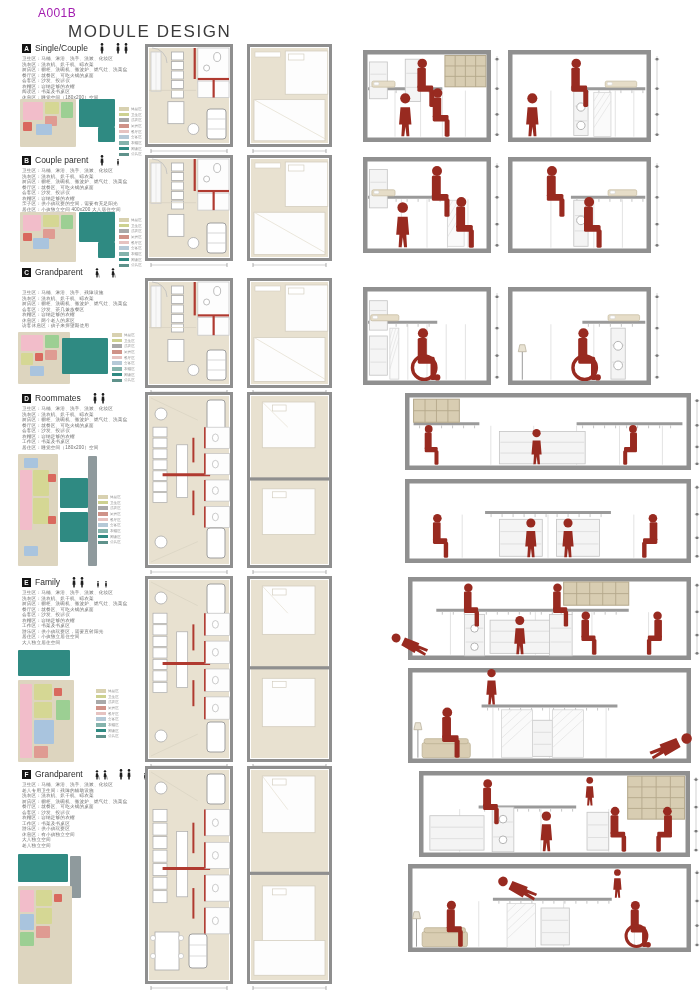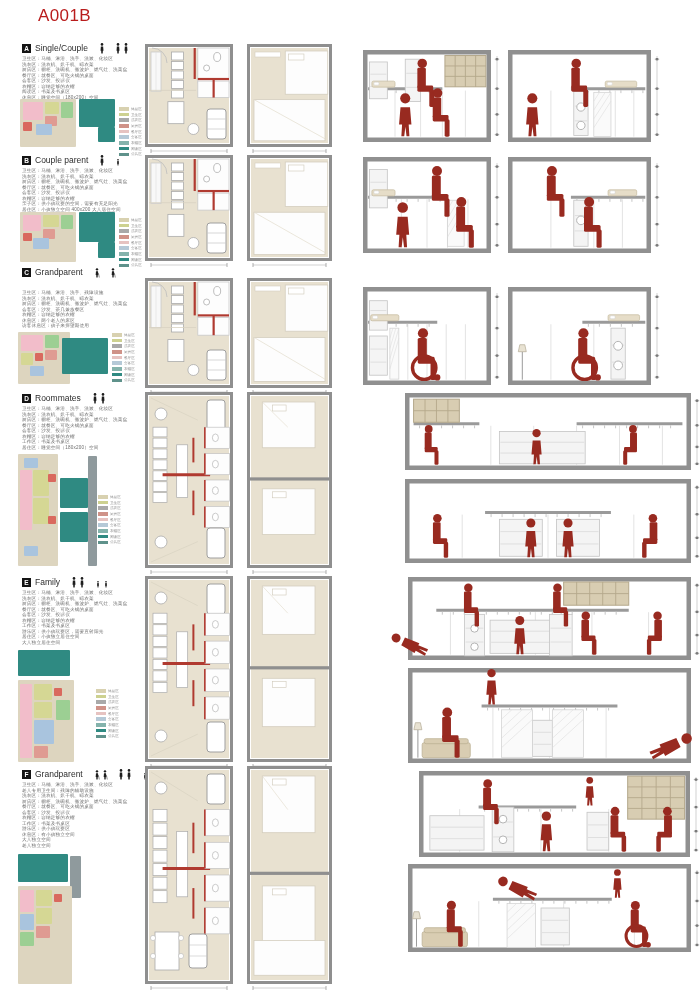--- a/index.html
+++ b/index.html
@@ -6,7 +6,7 @@
   .board{position:relative;width:700px;height:991px;background:#ffffff;overflow:hidden;
          font-family:"Liberation Sans",sans-serif;}
   .abs{position:absolute;}
-  .code{font-size:17px;color:#b91c1c;letter-spacing:.4px;}
+  .code{font-size:12px;color:#a21caf;letter-spacing:.4px;}
   .btitle{font-size:17px;color:#3a3a3a;letter-spacing:1.6px;}
   .mod-head{display:flex;align-items:center;gap:4px;}
   .badge{width:9px;height:9px;background:#141414;color:#fff;font-size:6.5px;font-weight:bold;

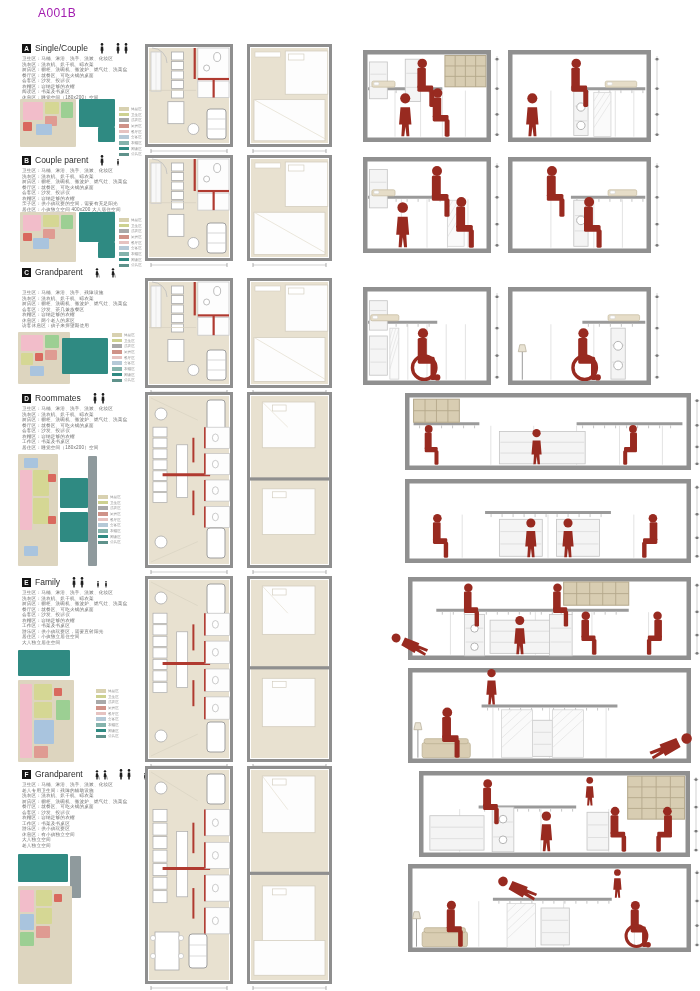--- a/index.html
+++ b/index.html
@@ -26,6 +26,7 @@
 
 <div class="board" id="board">
   <div class="abs code" style="left:38px;top:6px">A001B</div>
+  <div class="abs btitle" style="left:68px;top:22px">MODULE DESIGN</div>
   <div id="rows">
       <section class="abs" style="left: 0px; top: 0px; width: 700px; height: 0px;">
         <div class="abs mod-head" style="left: 22px; top: 42px;">

